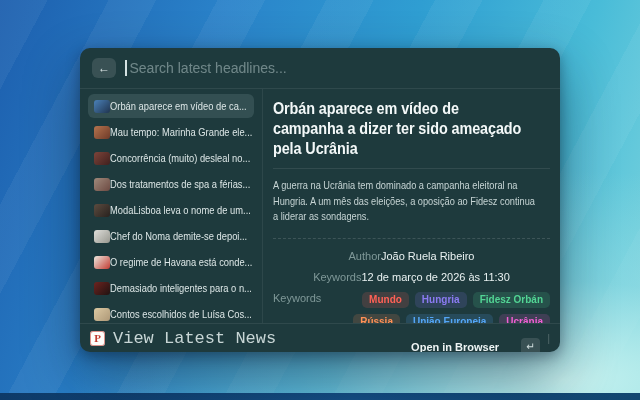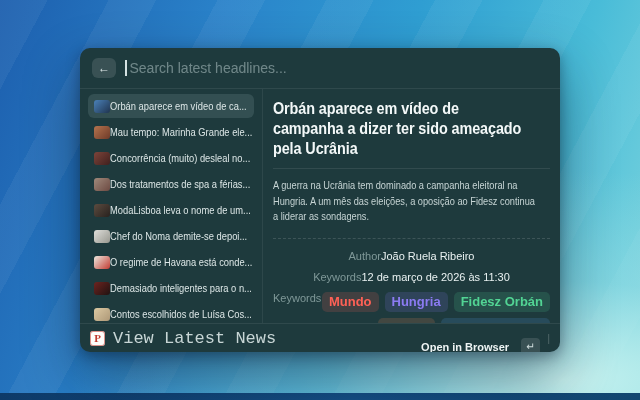--- a/index.html
+++ b/index.html
@@ -52,7 +52,7 @@
   .meta-label{color:#7f9898;}
   .meta-value{color:#e9f1f1;text-align:right;}
   .tags{display:flex;flex-wrap:wrap;justify-content:flex-end;gap:6px;max-width:250px;}
-  .tag{font-size:13px;font-weight:bold;padding:2.5px 7px;border-radius:5px;white-space:nowrap;}
+  .tag{font-size:10px;font-weight:bold;padding:2.5px 7px;border-radius:5px;white-space:nowrap;}
 
   
   .footer{height:28px;flex:0 0 28px;display:flex;align-items:center;justify-content:space-between;

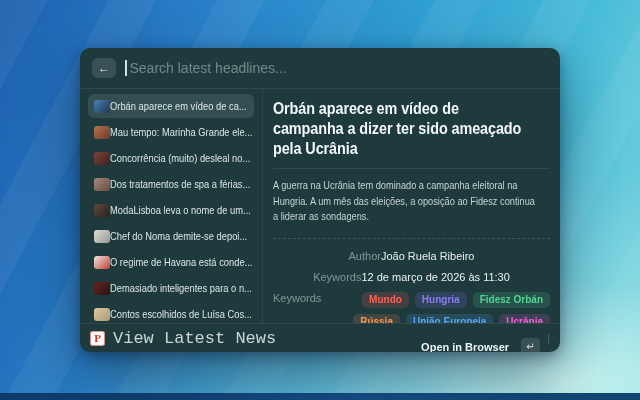--- a/index.html
+++ b/index.html
@@ -63,7 +63,7 @@
     text-align:center;box-shadow:inset 0 0 0 1px rgba(192,57,46,0.55);}
   .f-source{font-size:17px;color:#c8d6d6;font-family:Liberation Mono, monospace;}
   .f-right{display:flex;align-items:center;gap:7px;}
-  .f-action{display:flex;align-items:center;gap:12px;background:none;border:none;padding:0;
+  .f-action{display:flex;align-items:center;gap:22px;background:none;border:none;padding:0;
     cursor:pointer;font-family:"Liberation Sans",sans-serif;margin-top:17px;}
   .open-label{font-size:11px;font-weight:bold;color:#eef4f4;}
   .actions-label{font-size:11px;color:#c8d6d6;}

